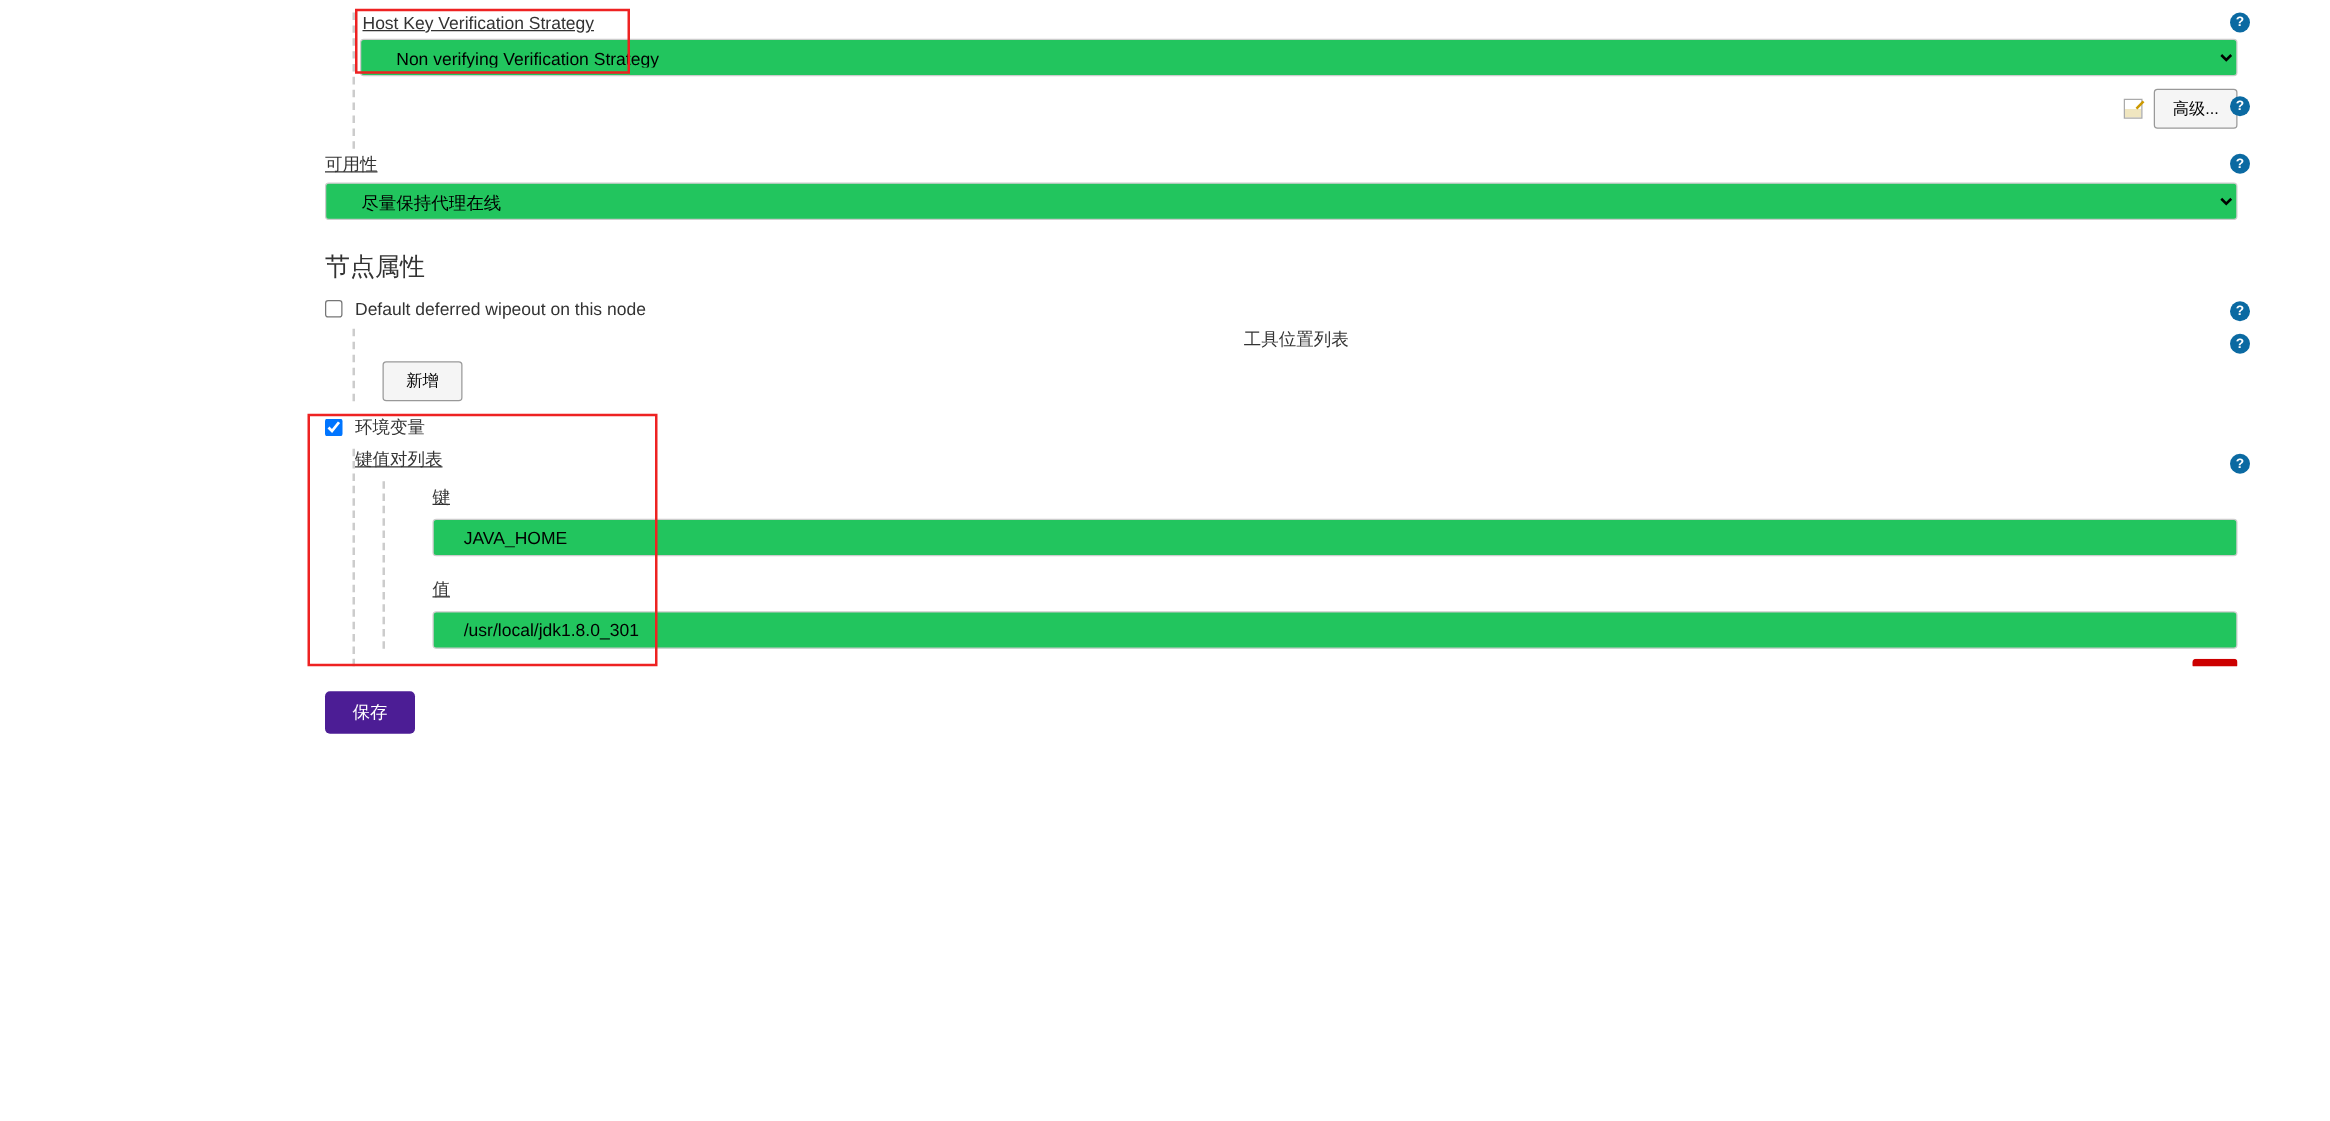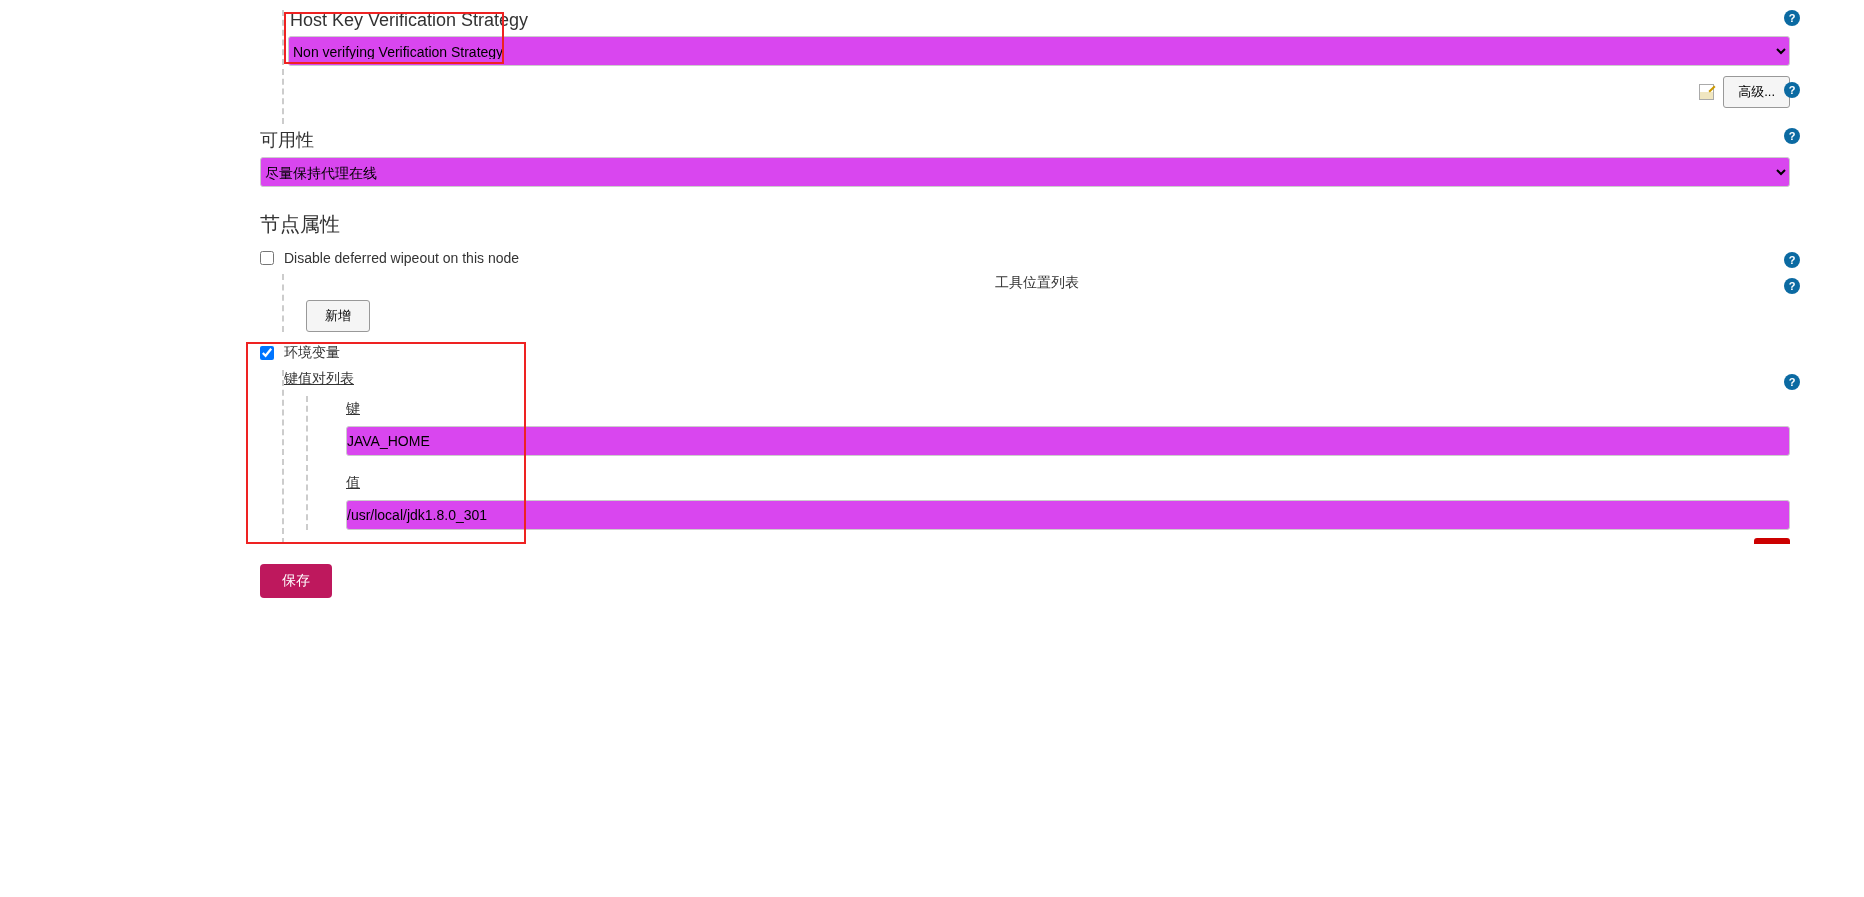--- a/index.html
+++ b/index.html
@@ -23,9 +23,10 @@
       position: relative;
     }
     .field-label {
-      font-size: 18px;
+      font-size: 14px;
       margin-bottom: 5px;
       display: block;
+      text-decoration: underline;
     }
     select, input[type="text"] {
       width: 100%;

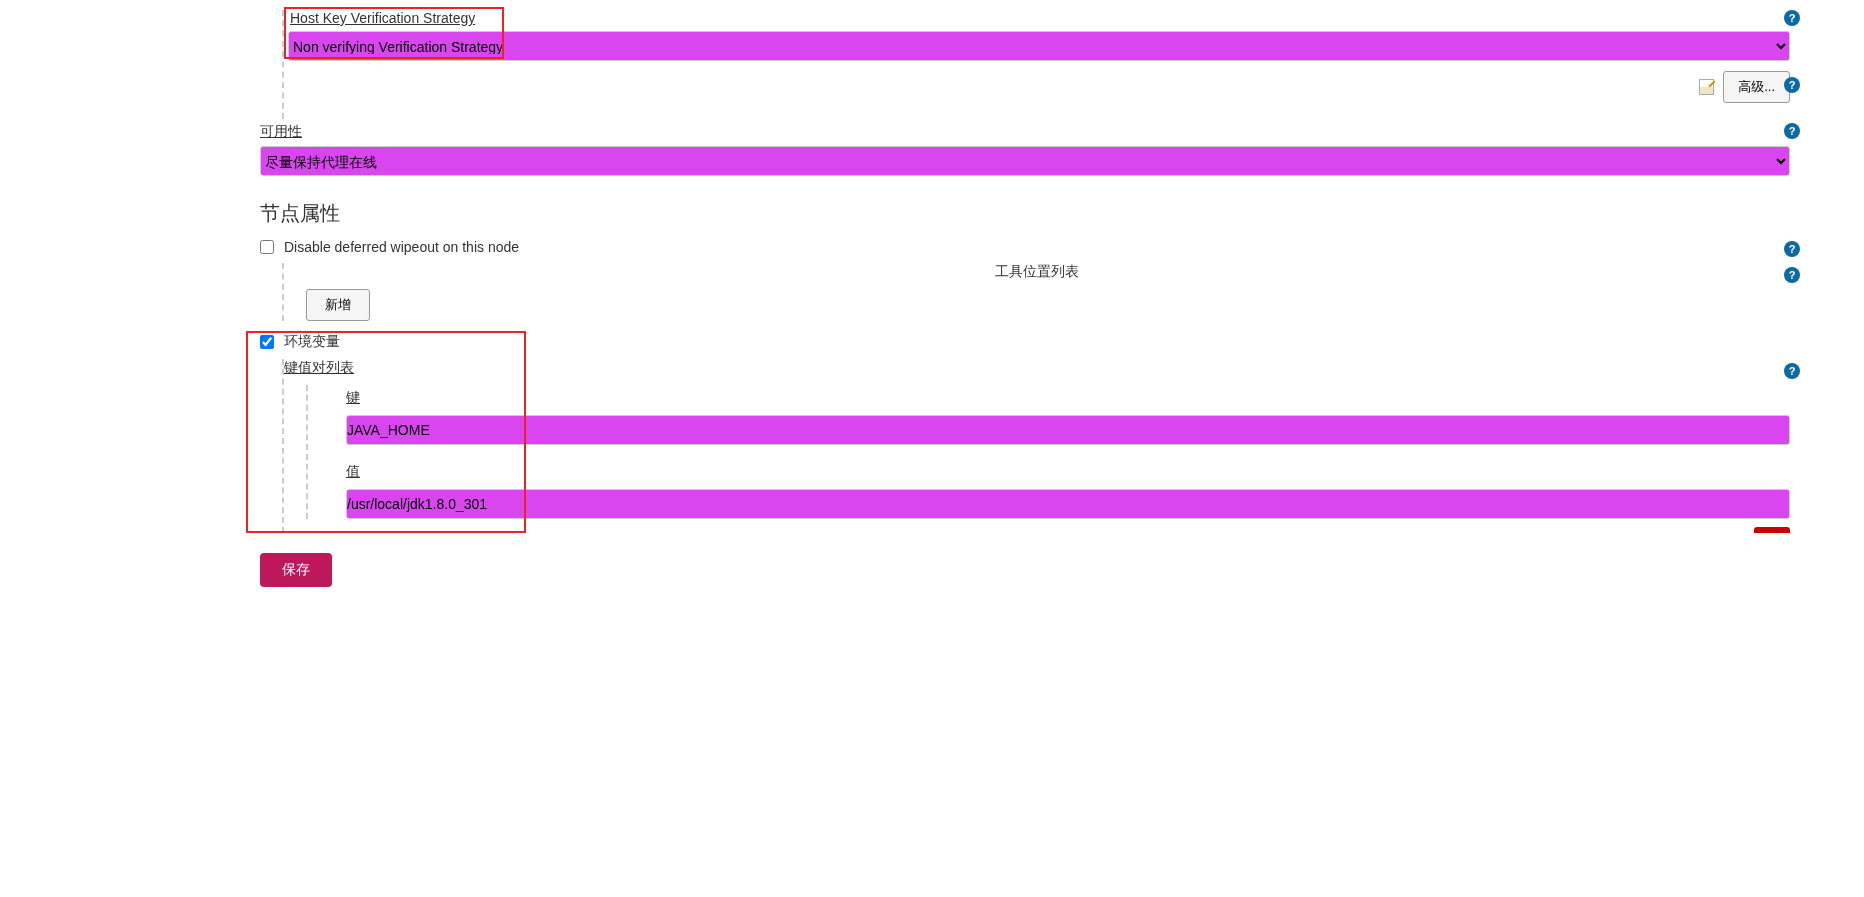--- a/index.html
+++ b/index.html
@@ -30,11 +30,11 @@
     }
     select, input[type="text"] {
       width: 100%;
-      padding: 6px 0;
+      padding: 6px 24px;
       border: 1px solid #ccc;
       border-radius: 3px;
       font-size: 14px;
-      background: #d946ef;
+      background: #22c55e;
       height: 30px;
     }
     .help-icon {

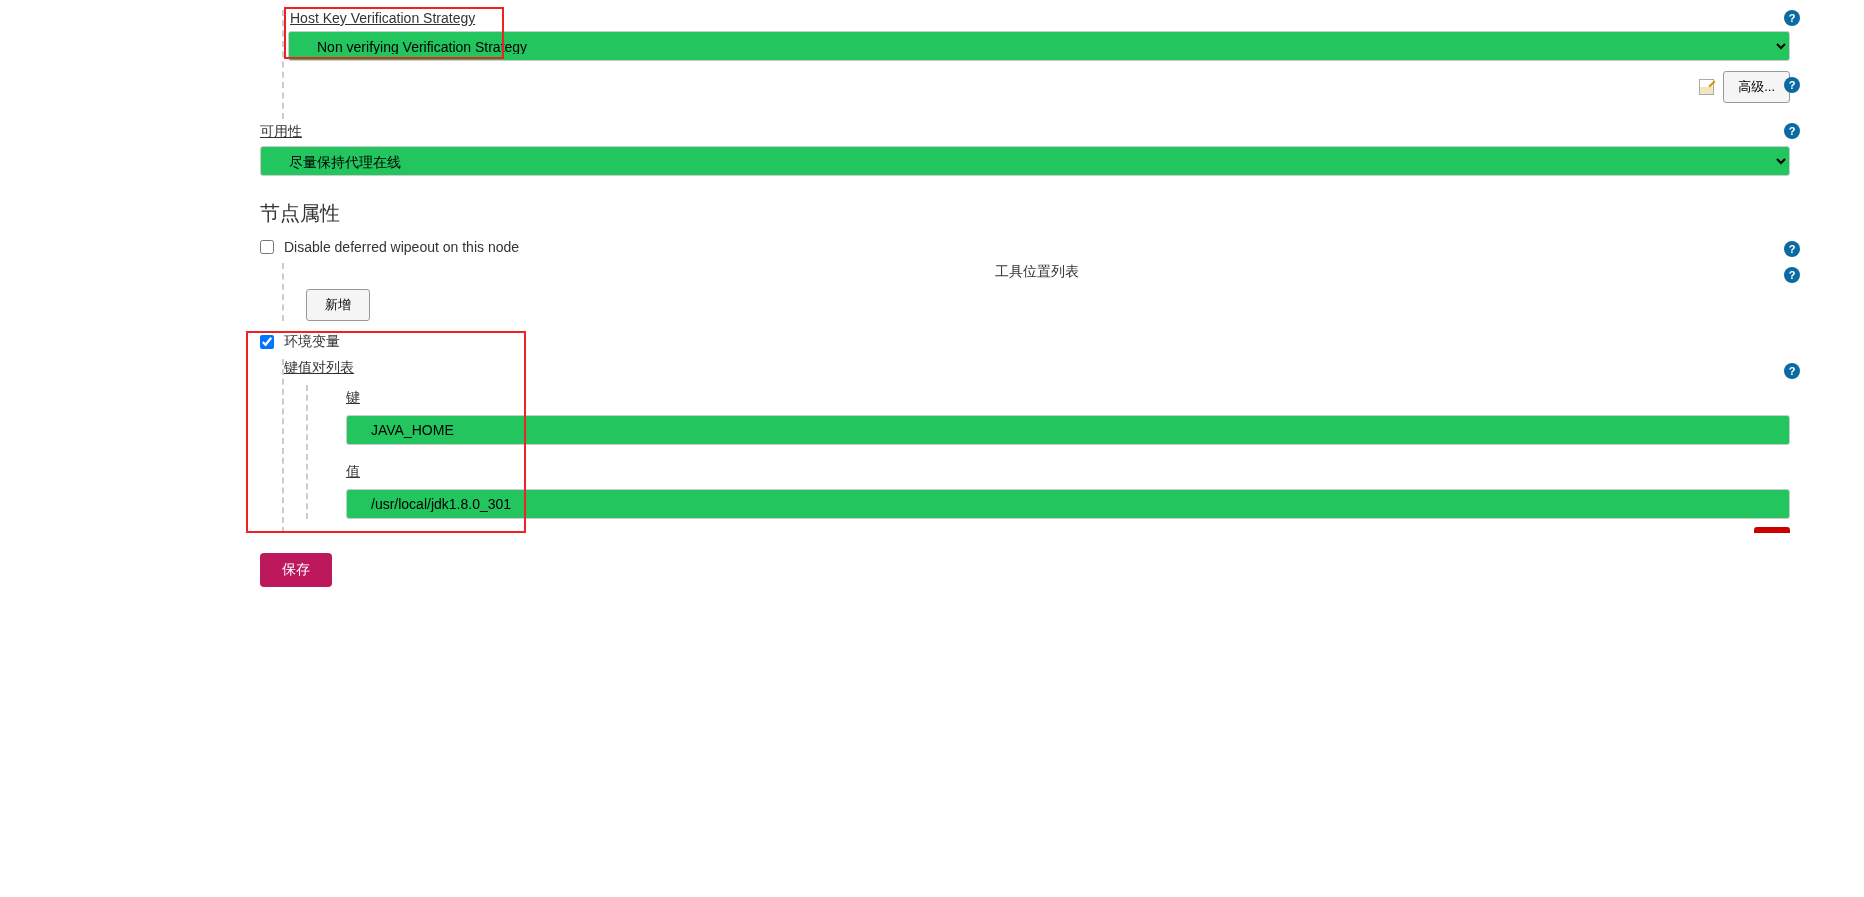--- a/index.html
+++ b/index.html
@@ -208,7 +208,7 @@
 
   <div class="checkbox-row">
     <input type="checkbox" style="">
-    <label>Disable deferred wipeout on this node</label>
+    <label>Default deferred wipeout on this node</label>
     <span class="help-icon help-right" style="top:2px;">?</span>
   </div>
 

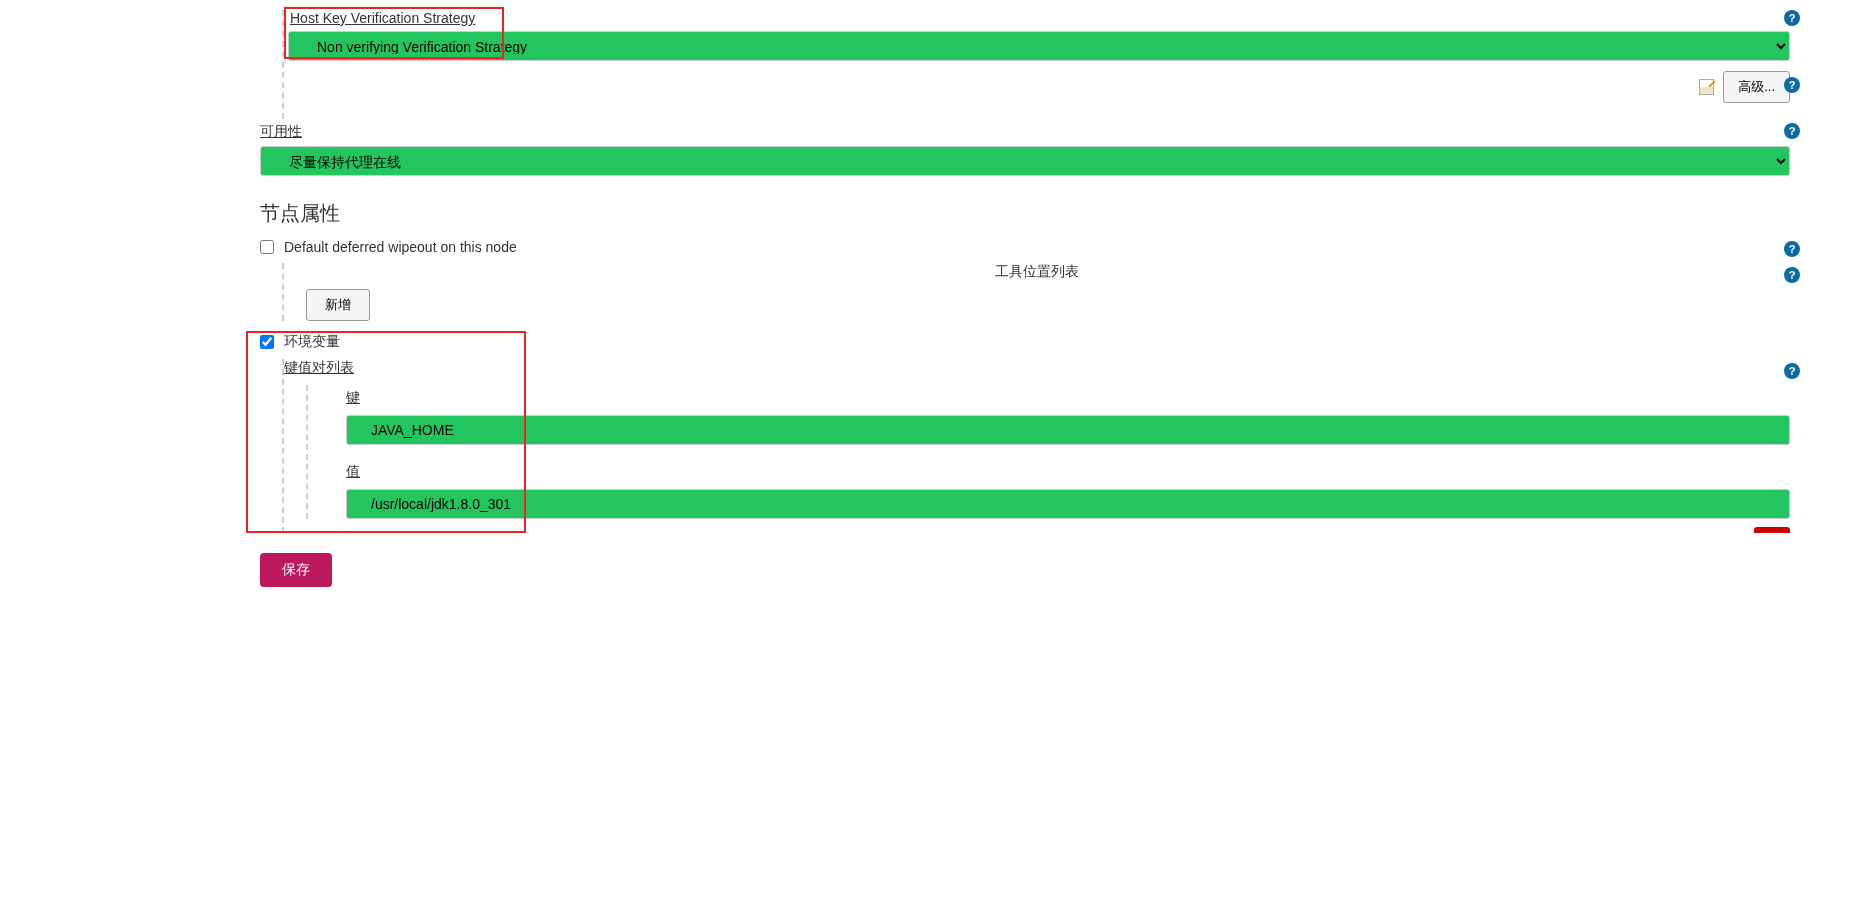--- a/index.html
+++ b/index.html
@@ -103,7 +103,7 @@
       border-radius: 3px;
     }
     .btn-save {
-      background: #be185d;
+      background: #4c1d95;
       color: #fff;
       border: none;
       padding: 8px 22px;

